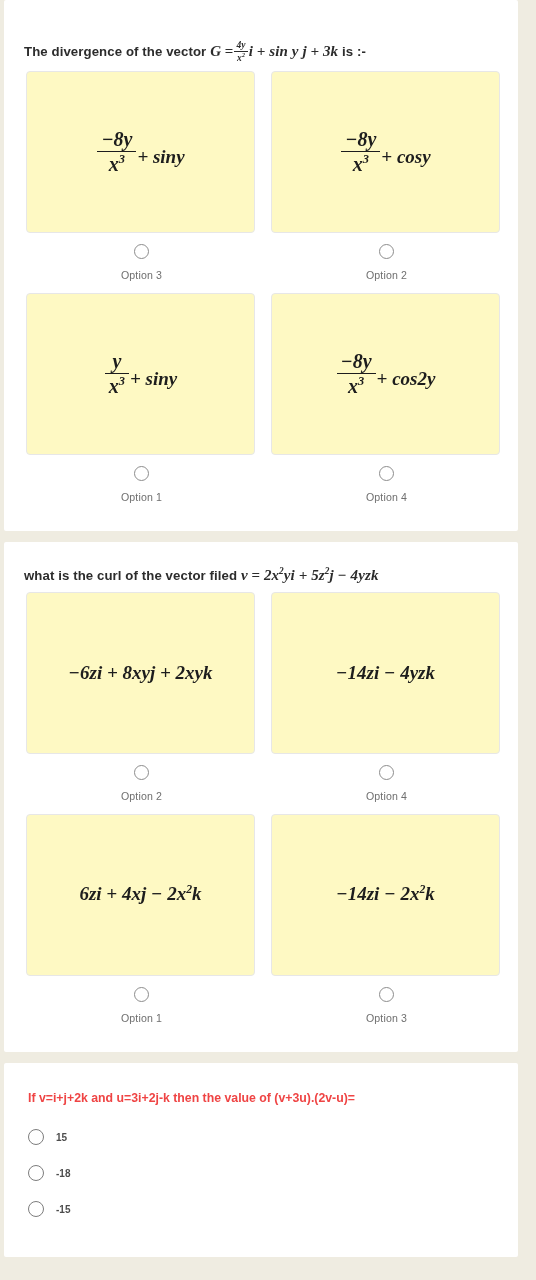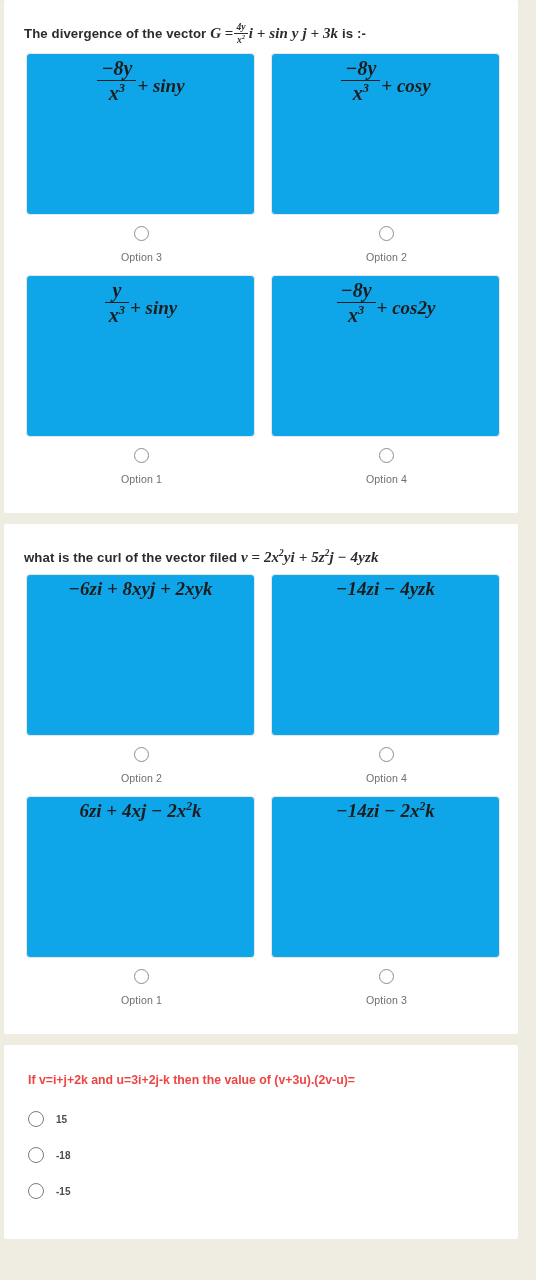--- a/index.html
+++ b/index.html
@@ -33,7 +33,7 @@
     margin-top: 11px;
   }
 
-  .q1 { padding: 14px 0 16px 0; }
+  .q1 { padding: 32px 0 16px 0; }
   .q2 { padding: 14px 0 16px 0; }
   .q3 { padding: 20px 0 30px 0; }
 

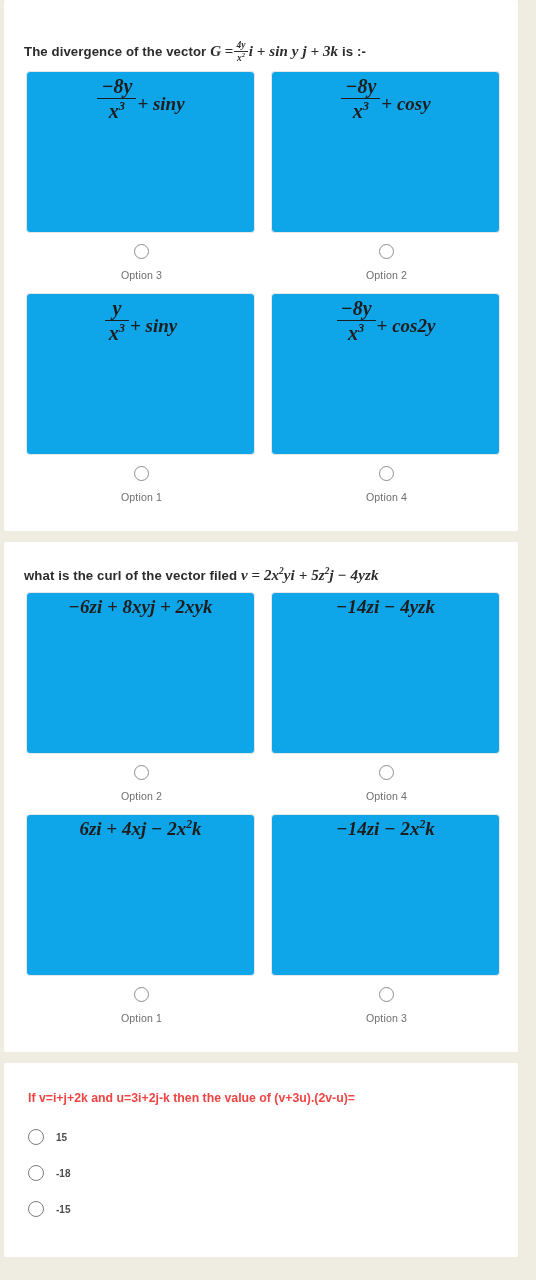--- a/index.html
+++ b/index.html
@@ -97,9 +97,10 @@
   .opt-card {
     border: 1px solid #e7e7e7;
     border-radius: 4px;
-    background: #0ea5e9;
+    background: #fef9c3;
     height: 162px;
     display: flex;
+    align-items: center;
     justify-content: center;
     box-sizing: border-box;
     padding: 4px 8px;

